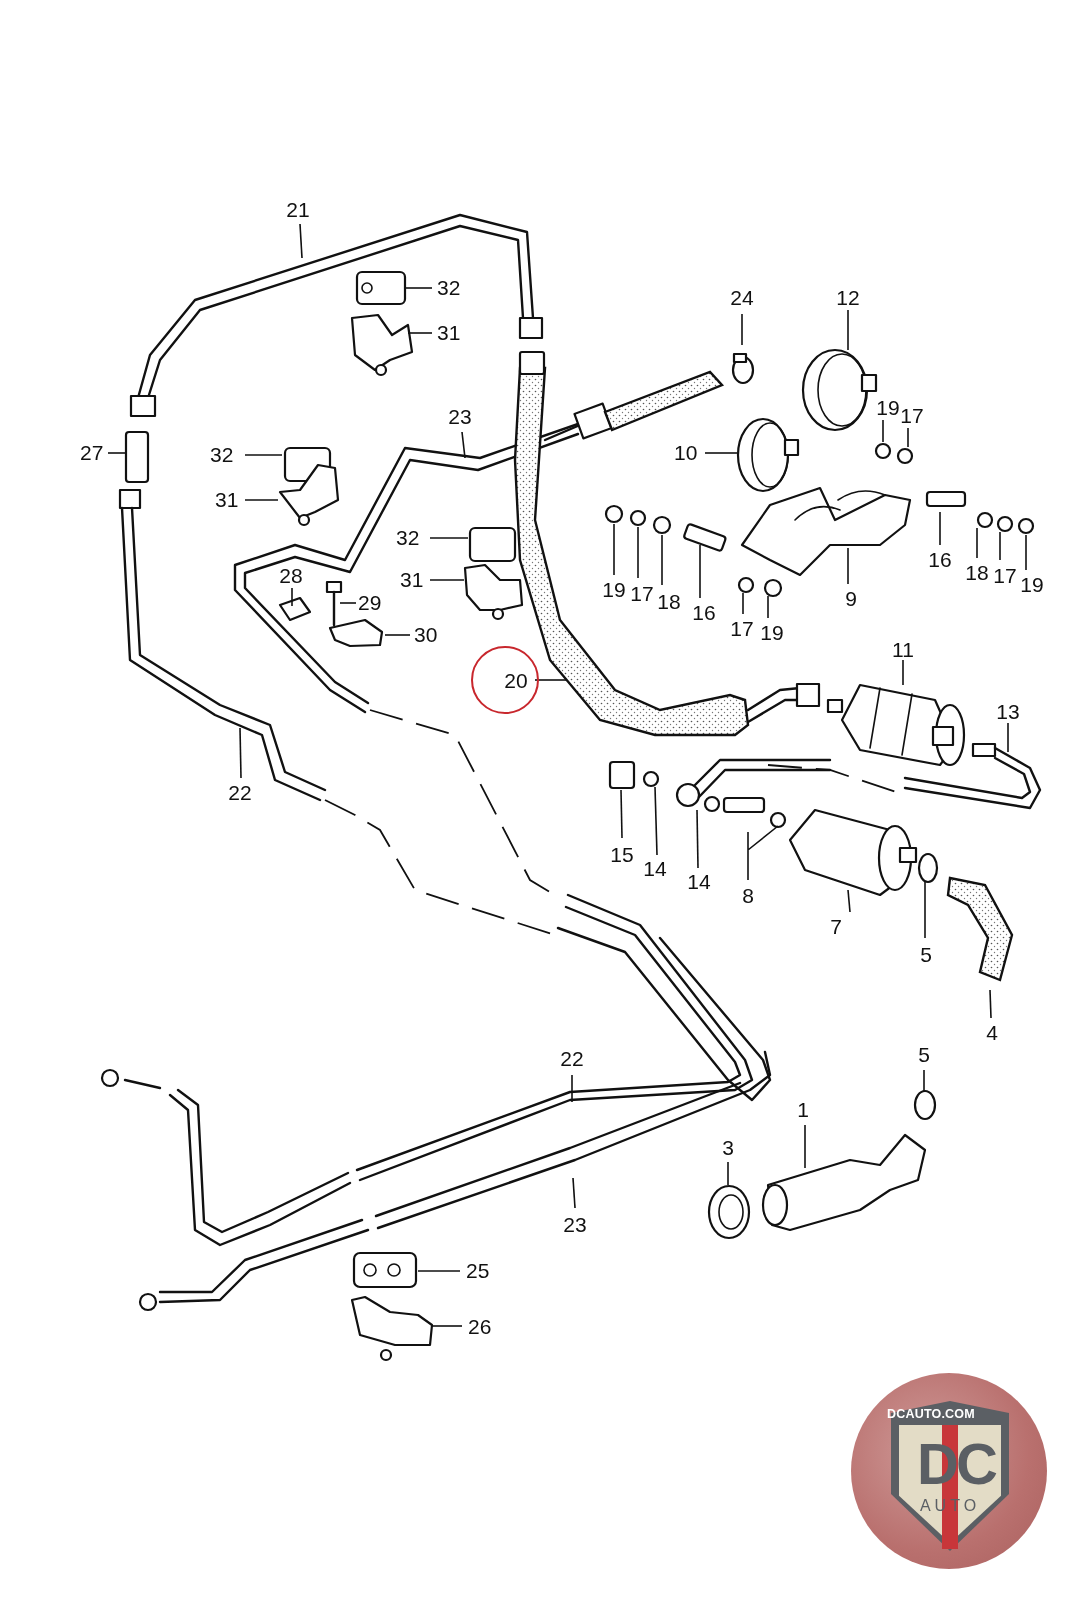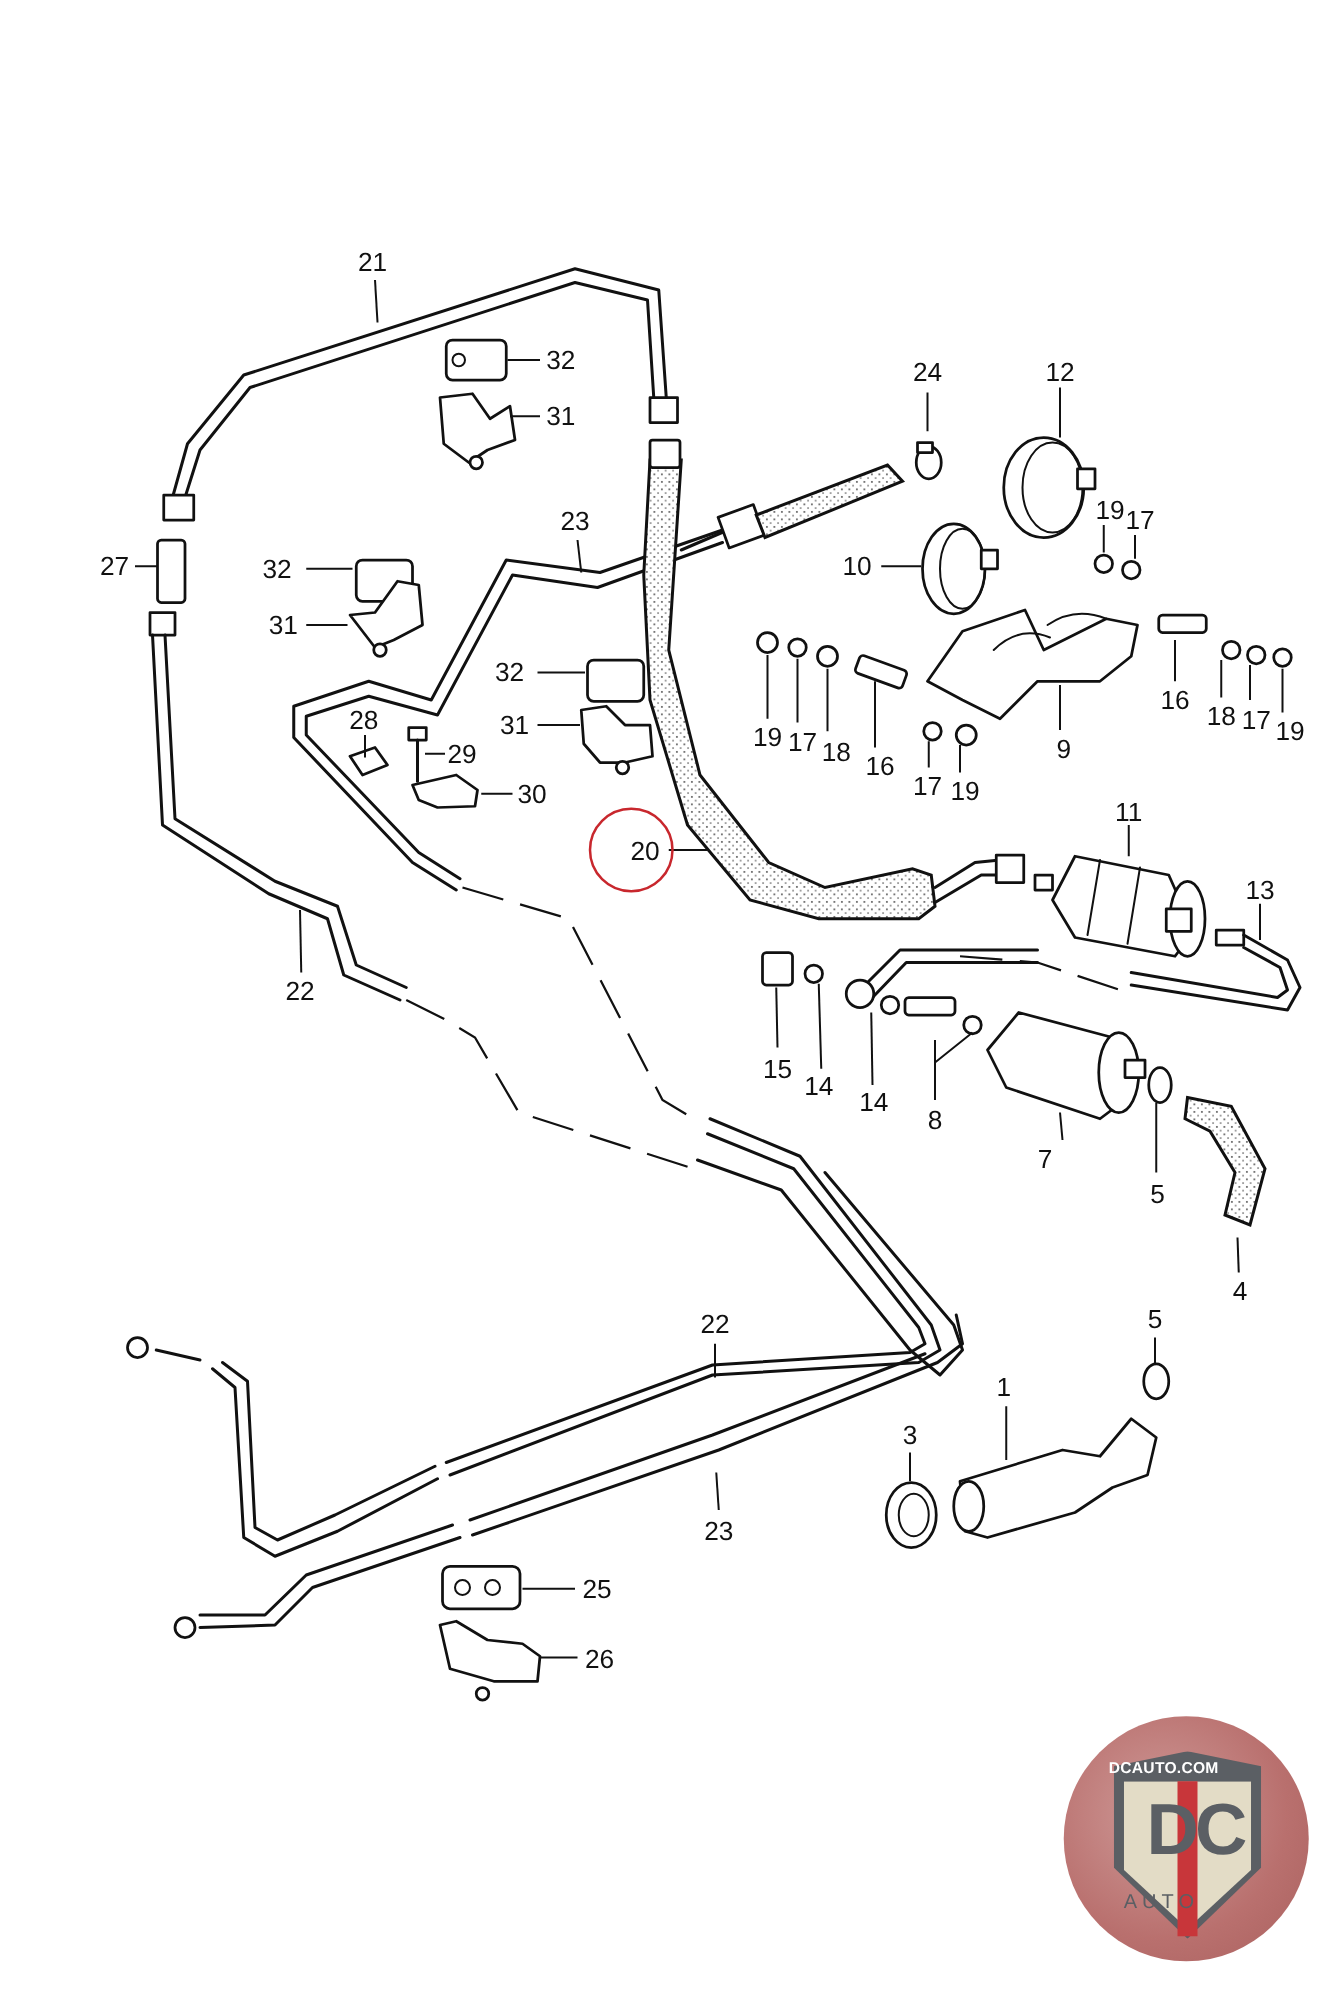--- a/index.html
+++ b/index.html
@@ -27,7 +27,7 @@
           color: #fff; font-weight: bold; font-size: 12.5px; letter-spacing: 0.2px; }
   #logo .mono { position: absolute; left: 48px; top: 62px; width: 114px; text-align: center;
           color: #5b5f64; font-weight: bold; font-size: 58px; line-height: 58px; letter-spacing: -3px; }
-  #logo .sub { position: absolute; left: 48px; top: 140px; width: 102px; 
+  #logo .sub { position: absolute; left: 48px; top: 124px; width: 102px; text-align: center;
           color: #5b5f64; font-size: 16px; letter-spacing: 4px; }
 </style>
 </head>

